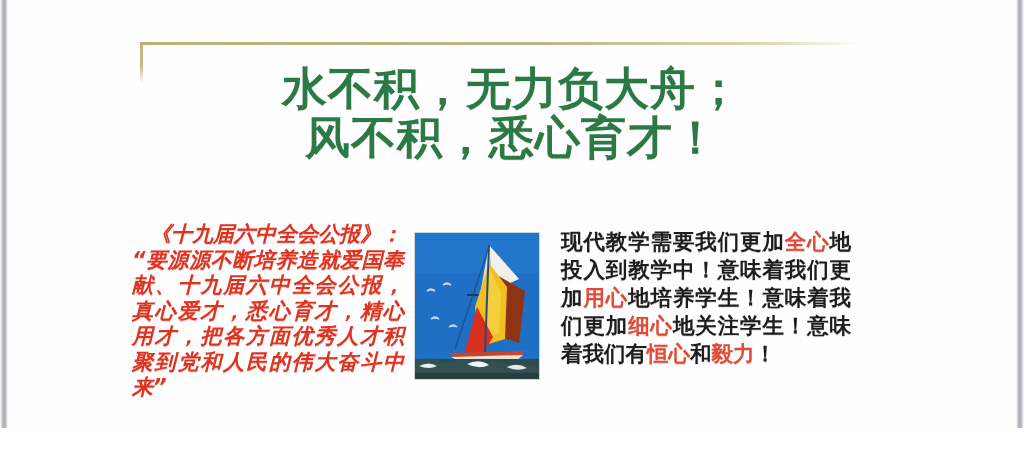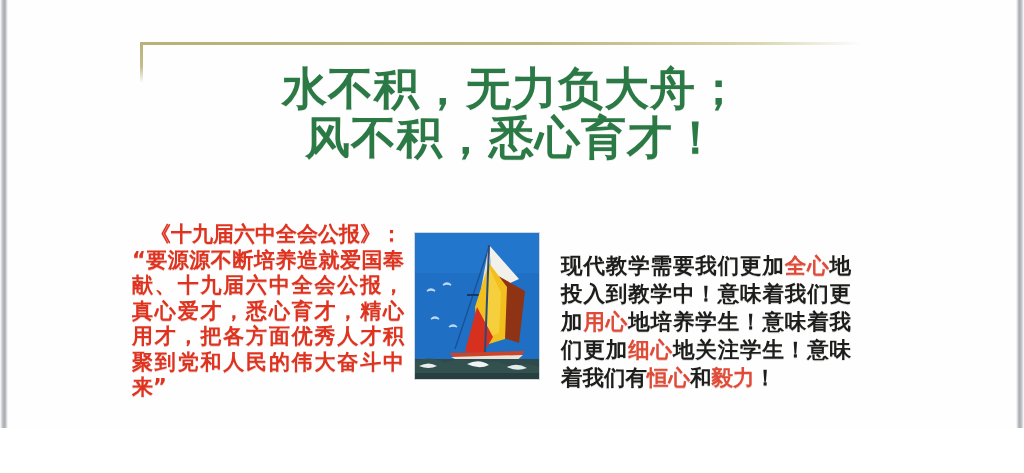--- a/index.html
+++ b/index.html
@@ -111,6 +111,7 @@
     text-align-last: left;
     letter-spacing: 0px;
     text-shadow: 0 1px 0 rgba(160,30,20,0.22);
+    font-style: italic;
   }
   .red-block .rb-first { display: block; text-indent: 18px; }
 

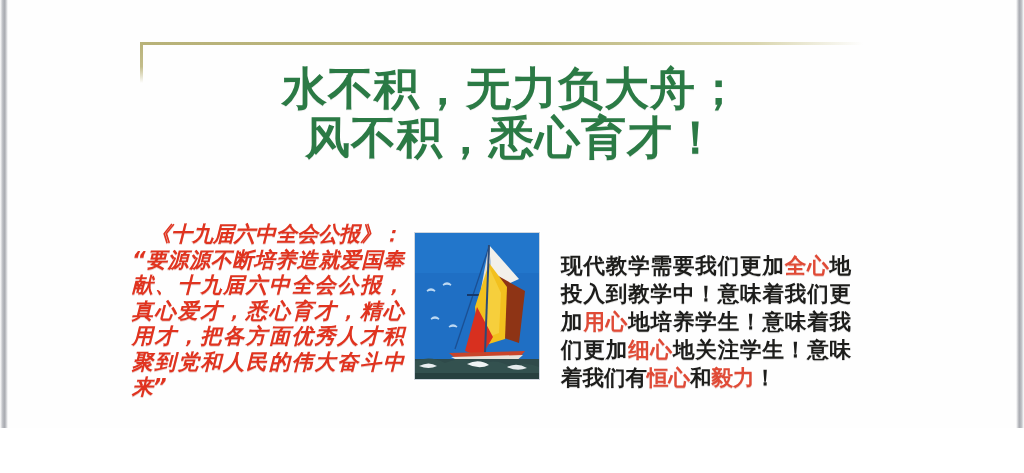--- a/index.html
+++ b/index.html
@@ -141,7 +141,6 @@
     text-align: justify;
     text-align-last: left;
     text-shadow: 0 1px 0 rgba(0,0,0,0.13);
-    margin-top: 24px;
   }
   .black-block .em {
     color: #e04a36;

